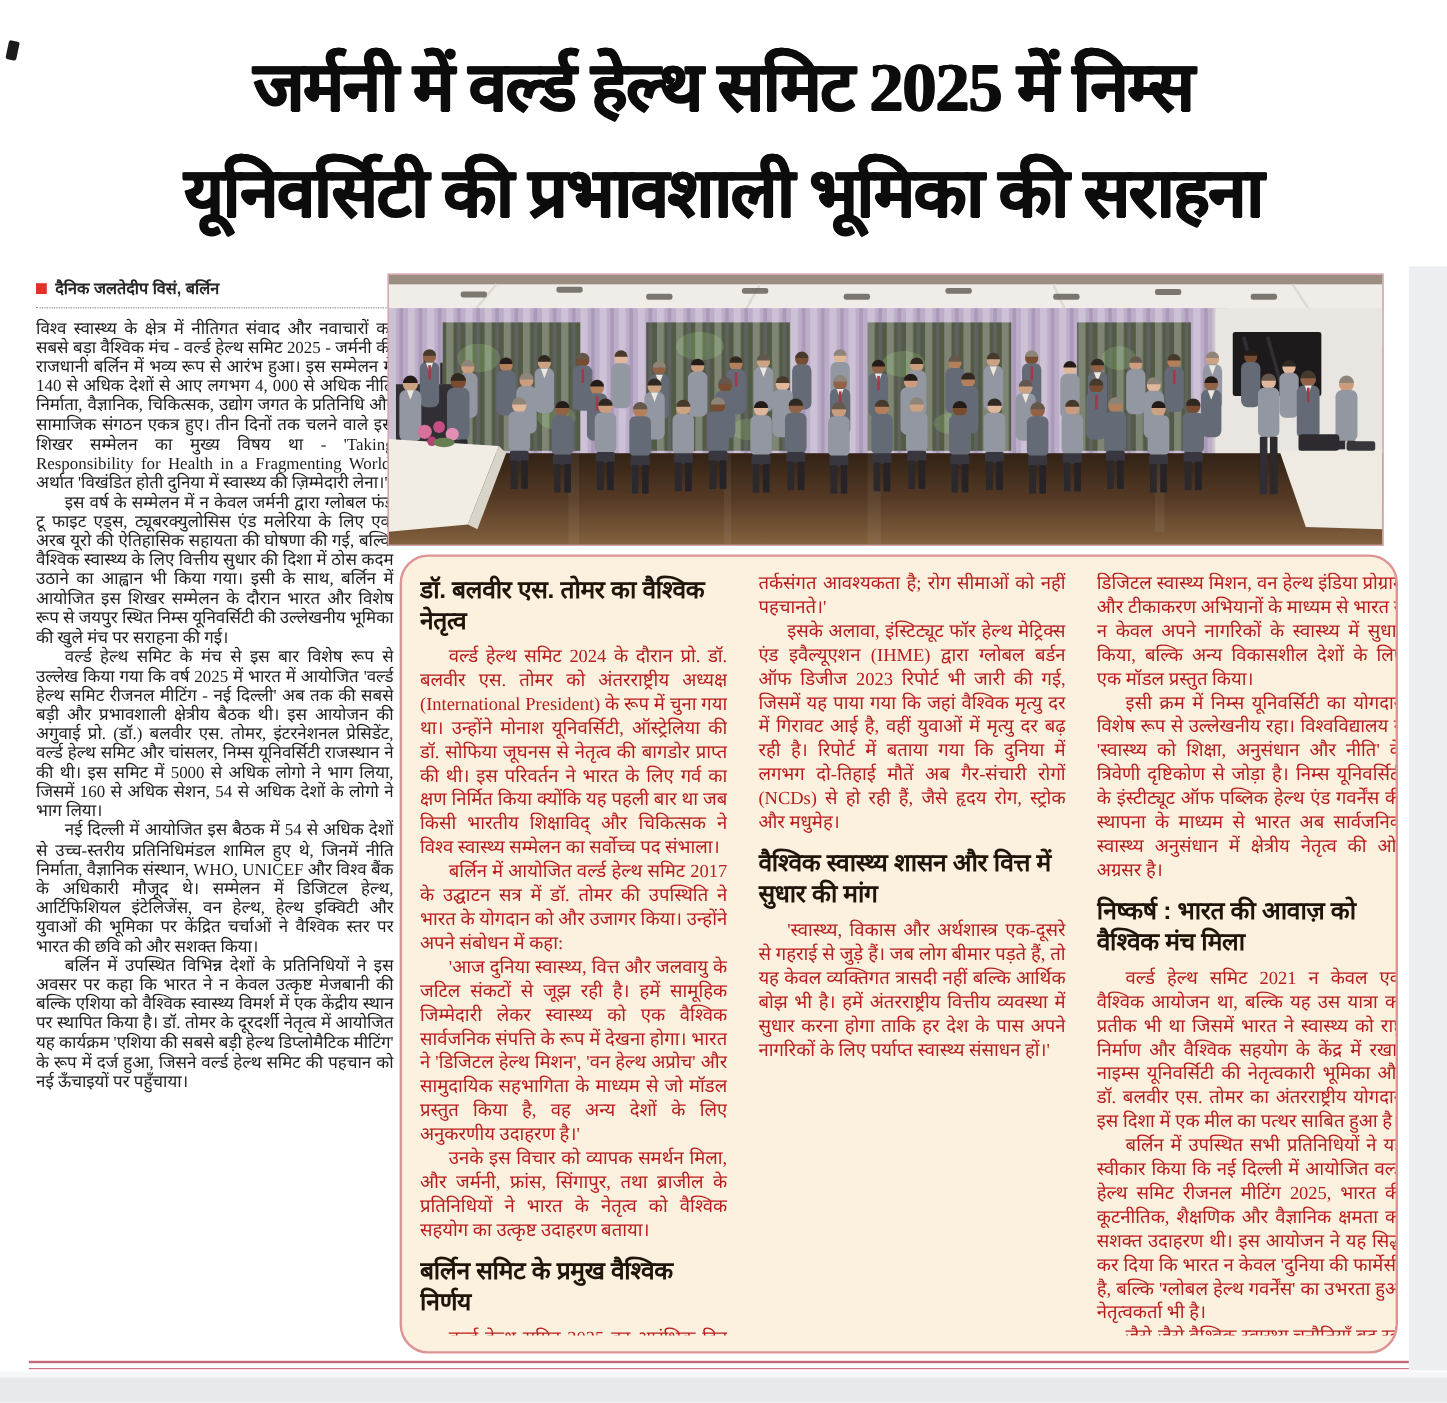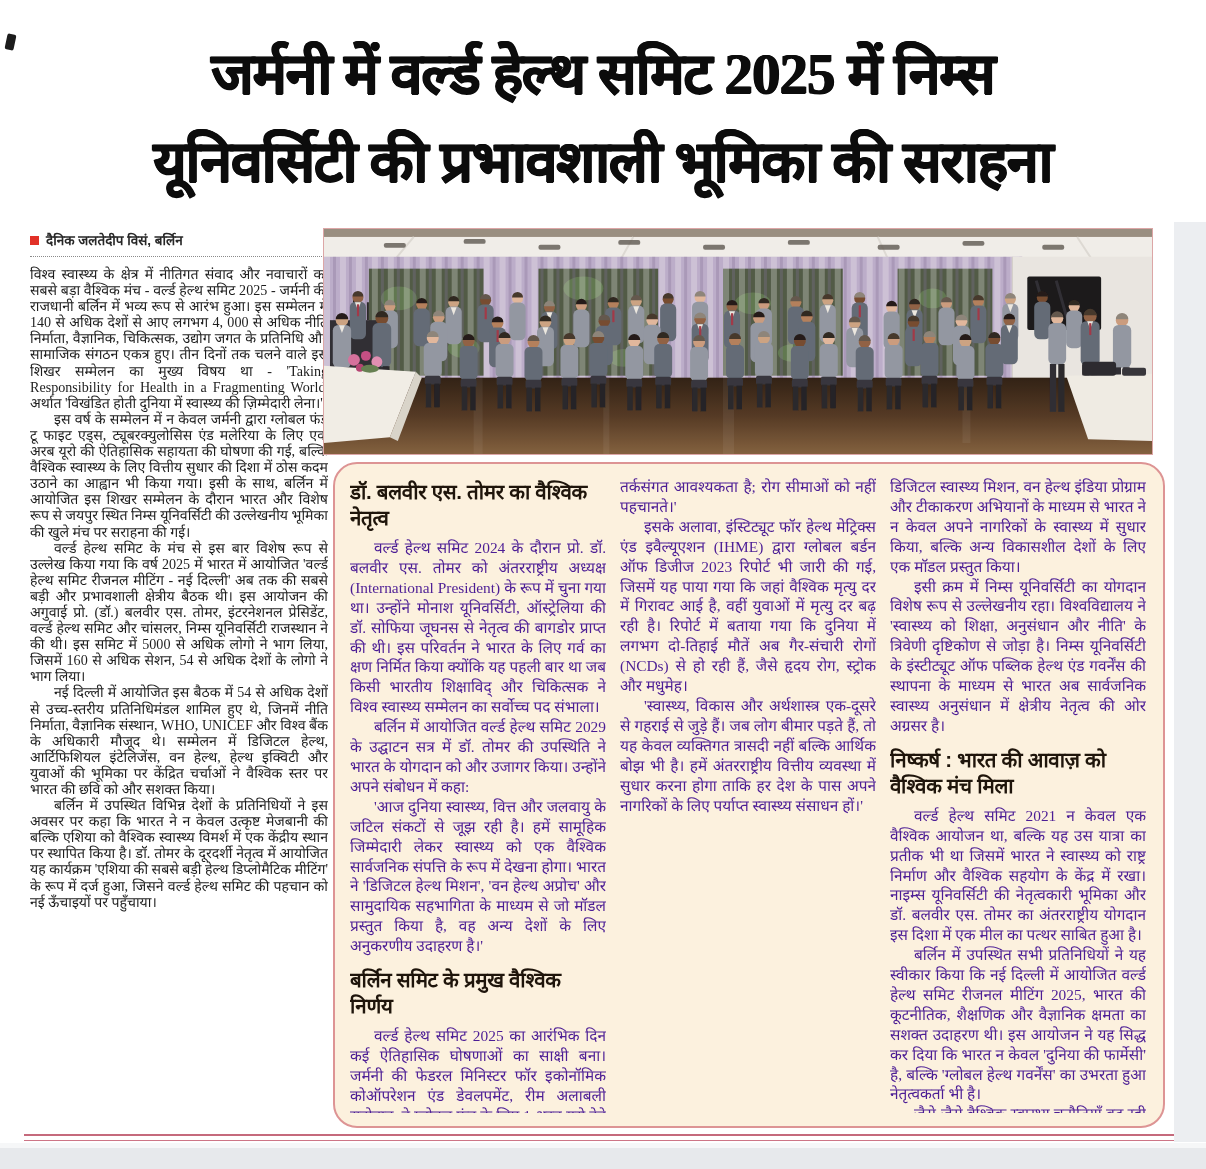--- a/index.html
+++ b/index.html
@@ -29,7 +29,7 @@
   
   .hbox{position:absolute;left:333px;top:462px;width:832px;height:666px;box-sizing:border-box;
         background:#fcf1de;border:2.5px solid #dd9494;border-radius:24px;
-        padding:13px 15px;display:flex;gap:14px;overflow:hidden;}
+        padding:13px 15px;display:flex;gap:26px;overflow:hidden;}
   .hcol{flex:0 0 256px;width:256px;height:100%;overflow:hidden;}
   .hcol .para{margin:0;font-size:15.4px;line-height:19.9px;text-align:justify;
               color:#4c1d95;text-indent:24px;}

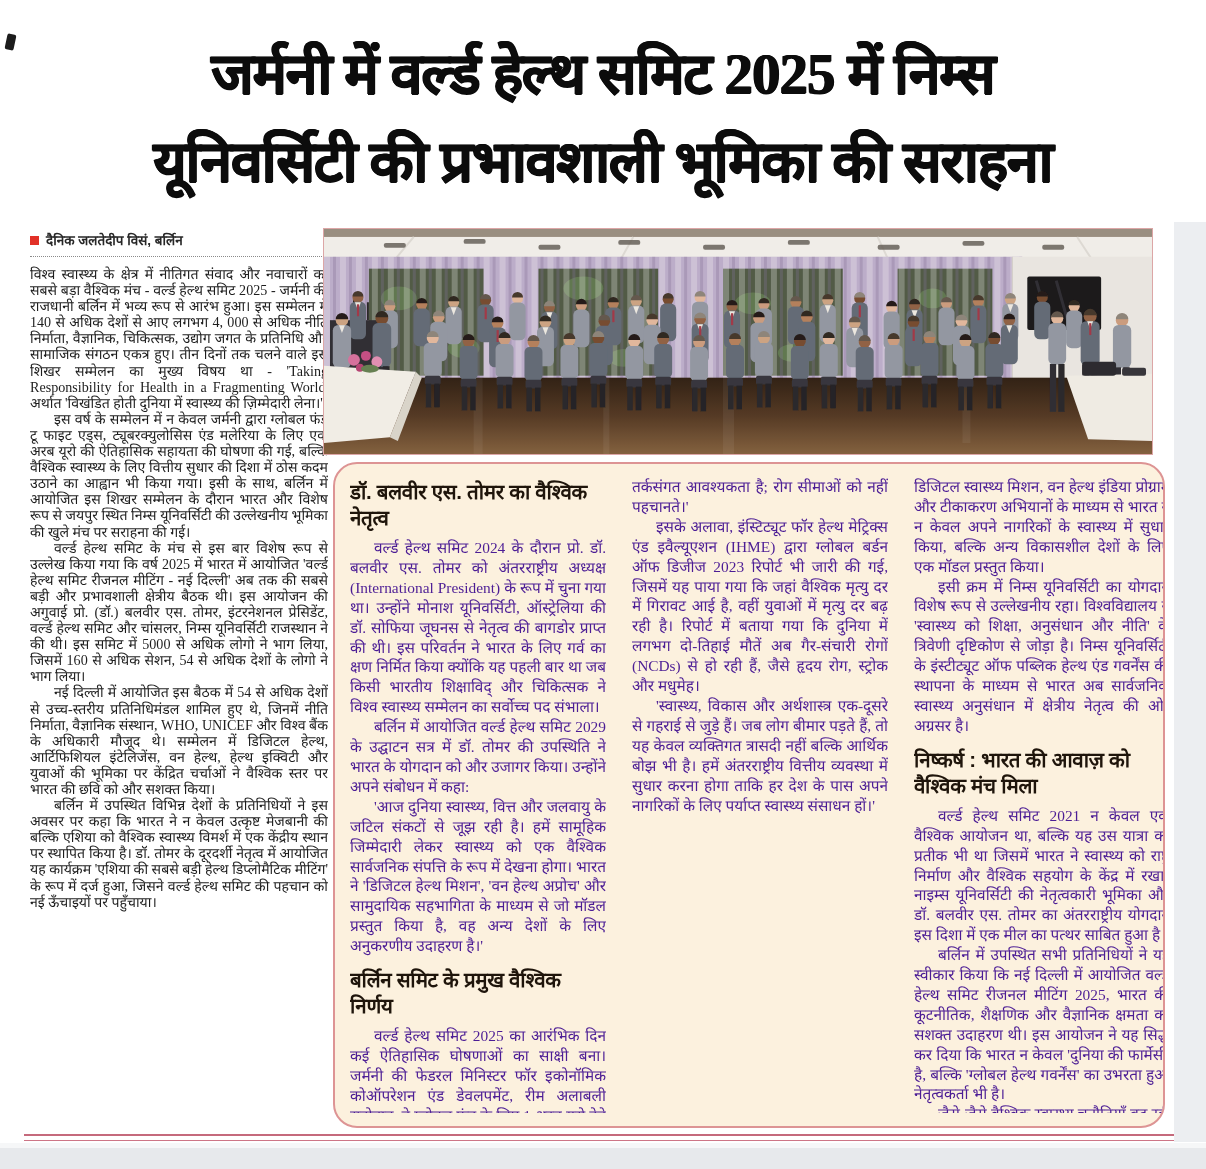--- a/index.html
+++ b/index.html
@@ -32,7 +32,7 @@
         padding:13px 15px;display:flex;gap:26px;overflow:hidden;}
   .hcol{flex:0 0 256px;width:256px;height:100%;overflow:hidden;}
   .hcol .para{margin:0;font-size:15.4px;line-height:19.9px;text-align:justify;
-              color:#4c1d95;text-indent:24px;}
+              color:#b91c1c;text-indent:24px;}
   .hcol .no-ind{text-indent:0;}
   .hcol .sec-head{font-family:"Liberation Sans","DejaVu Sans",sans-serif;
                   font-size:20.5px;line-height:26px;font-weight:700;color:#1f150b;

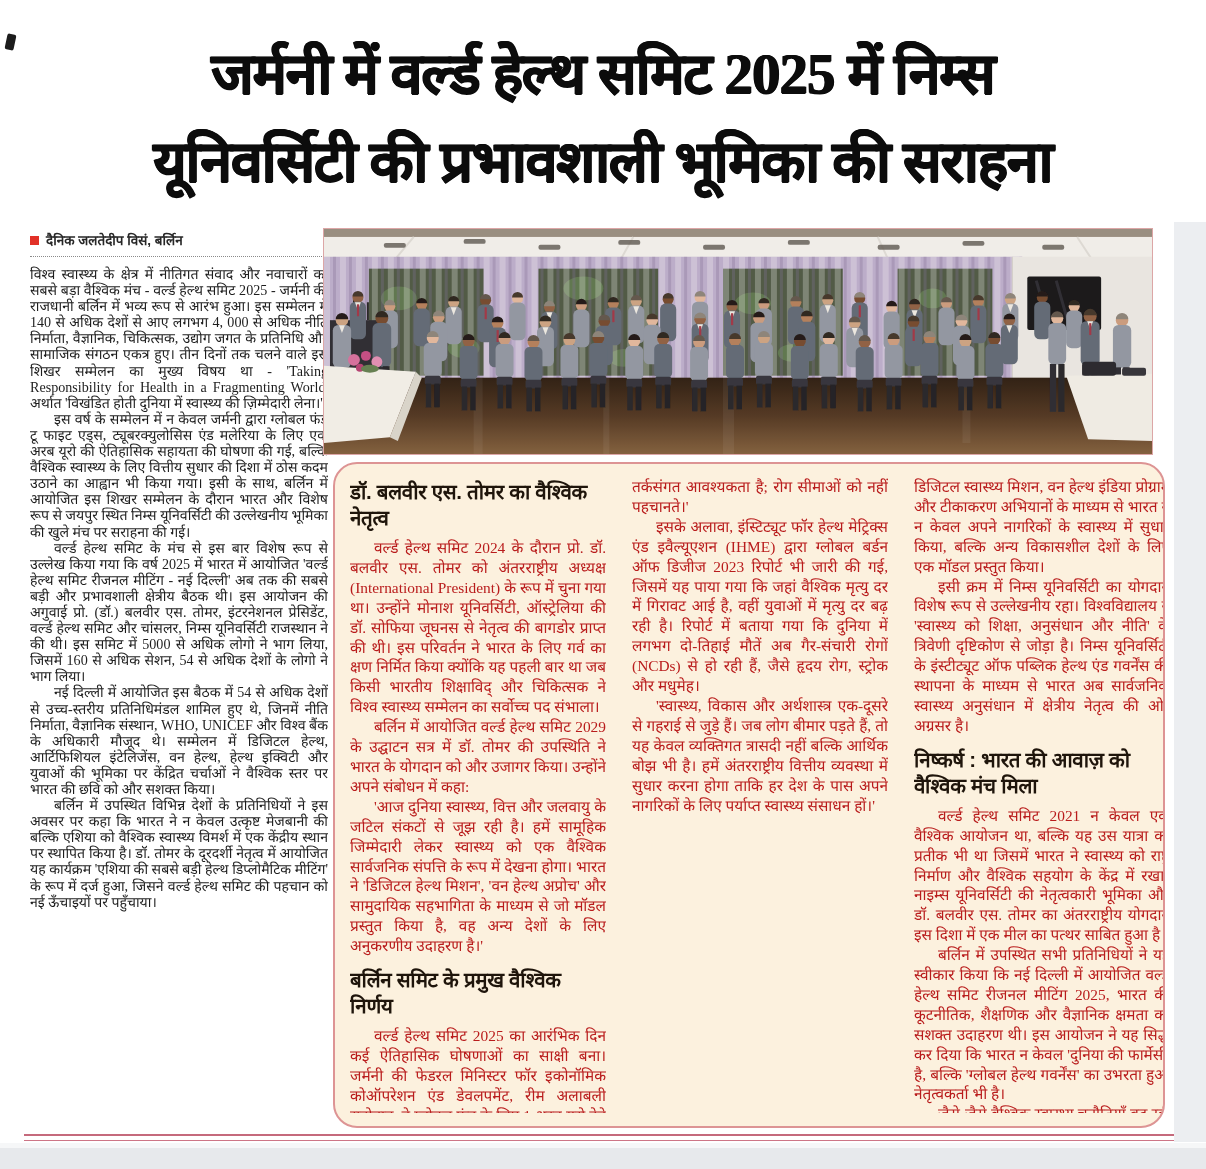--- a/index.html
+++ b/index.html
@@ -432,7 +432,7 @@
     <div class="hcol">
         <h3 class="sec-head">डॉ. बलवीर एस. तोमर का वैश्विक नेतृत्व</h3>
         <p class="para">वर्ल्ड हेल्थ समिट 2024 के दौरान प्रो. डॉ. बलवीर एस. तोमर को अंतरराष्ट्रीय अध्यक्ष (International President) के रूप में चुना गया था। उन्होंने मोनाश यूनिवर्सिटी, ऑस्ट्रेलिया की डॉ. सोफिया जूघनस से नेतृत्व की बागडोर प्राप्त की थी। इस परिवर्तन ने भारत के लिए गर्व का क्षण निर्मित किया क्योंकि यह पहली बार था जब किसी भारतीय शिक्षाविद् और चिकित्सक ने विश्व स्वास्थ्य सम्मेलन का सर्वोच्च पद संभाला।</p>
-        <p class="para">बर्लिन में आयोजित वर्ल्ड हेल्थ समिट 2029 के उद्घाटन सत्र में डॉ. तोमर की उपस्थिति ने भारत के योगदान को और उजागर किया। उन्होंने अपने संबोधन में कहा:</p>
+        <p class="para">बर्लिन में आयोजित वर्ल्ड हेल्थ समिट 2017 के उद्घाटन सत्र में डॉ. तोमर की उपस्थिति ने भारत के योगदान को और उजागर किया। उन्होंने अपने संबोधन में कहा:</p>
         <p class="para">'आज दुनिया स्वास्थ्य, वित्त और जलवायु के जटिल संकटों से जूझ रही है। हमें सामूहिक जिम्मेदारी लेकर स्वास्थ्य को एक वैश्विक सार्वजनिक संपत्ति के रूप में देखना होगा। भारत ने 'डिजिटल हेल्थ मिशन', 'वन हेल्थ अप्रोच' और सामुदायिक सहभागिता के माध्यम से जो मॉडल प्रस्तुत किया है, वह अन्य देशों के लिए अनुकरणीय उदाहरण है।'</p>
         <h3 class="sec-head">बर्लिन समिट के प्रमुख वैश्विक निर्णय</h3>
         <p class="para">वर्ल्ड हेल्थ समिट 2025 का आरंभिक दिन कई ऐतिहासिक घोषणाओं का साक्षी बना। जर्मनी की फेडरल मिनिस्टर फॉर इकोनॉमिक कोऑपरेशन एंड डेवलपमेंट, रीम अलाबली रादोवान, ने ग्लोबल फंड के लिए 1 अरब यूरो देने की घोषणा की। उन्होंने कहा कि 'स्वास्थ्य सुरक्षा केवल नैतिक कर्तव्य नहीं, बल्कि</p>

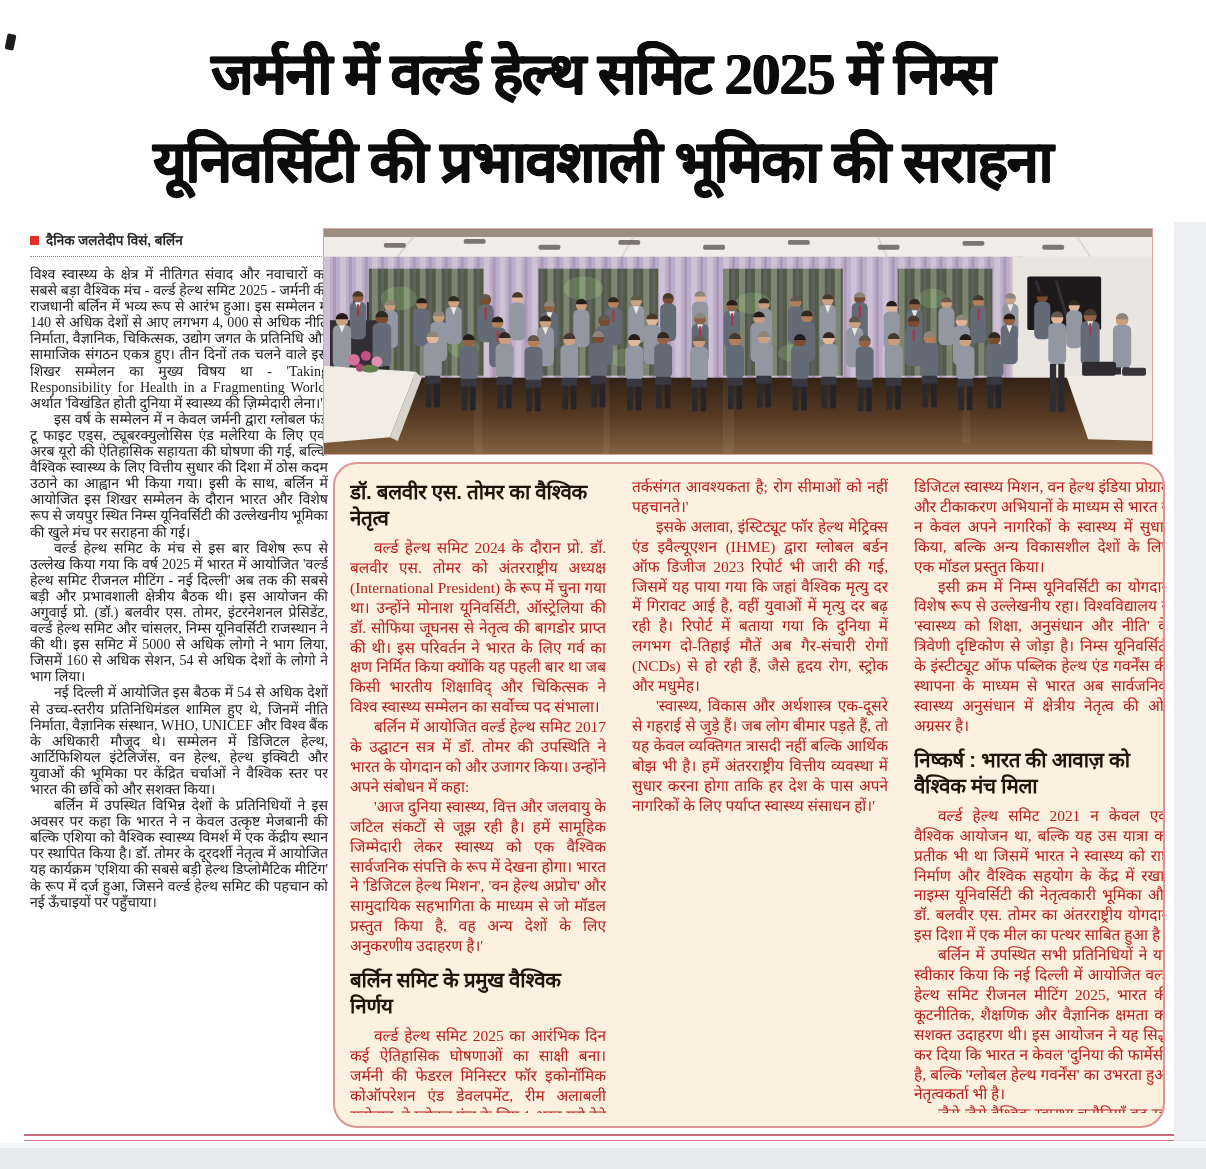--- a/index.html
+++ b/index.html
@@ -440,6 +440,7 @@
     <div class="hcol">
         <p class="para no-ind">तर्कसंगत आवश्यकता है; रोग सीमाओं को नहीं पहचानते।'</p>
         <p class="para">इसके अलावा, इंस्टिट्यूट फॉर हेल्थ मेट्रिक्स एंड इवैल्यूएशन (IHME) द्वारा ग्लोबल बर्डन ऑफ डिजीज 2023 रिपोर्ट भी जारी की गई, जिसमें यह पाया गया कि जहां वैश्विक मृत्यु दर में गिरावट आई है, वहीं युवाओं में मृत्यु दर बढ़ रही है। रिपोर्ट में बताया गया कि दुनिया में लगभग दो-तिहाई मौतें अब गैर-संचारी रोगों (NCDs) से हो रही हैं, जैसे हृदय रोग, स्ट्रोक और मधुमेह।</p>
+        <h3 class="sec-head">वैश्विक स्वास्थ्य शासन और वित्त में सुधार की मांग</h3>
         <p class="para">'स्वास्थ्य, विकास और अर्थशास्त्र एक-दूसरे से गहराई से जुड़े हैं। जब लोग बीमार पड़ते हैं, तो यह केवल व्यक्तिगत त्रासदी नहीं बल्कि आर्थिक बोझ भी है। हमें अंतरराष्ट्रीय वित्तीय व्यवस्था में सुधार करना होगा ताकि हर देश के पास अपने नागरिकों के लिए पर्याप्त स्वास्थ्य संसाधन हों।'</p>
       </div>
     <div class="hcol">

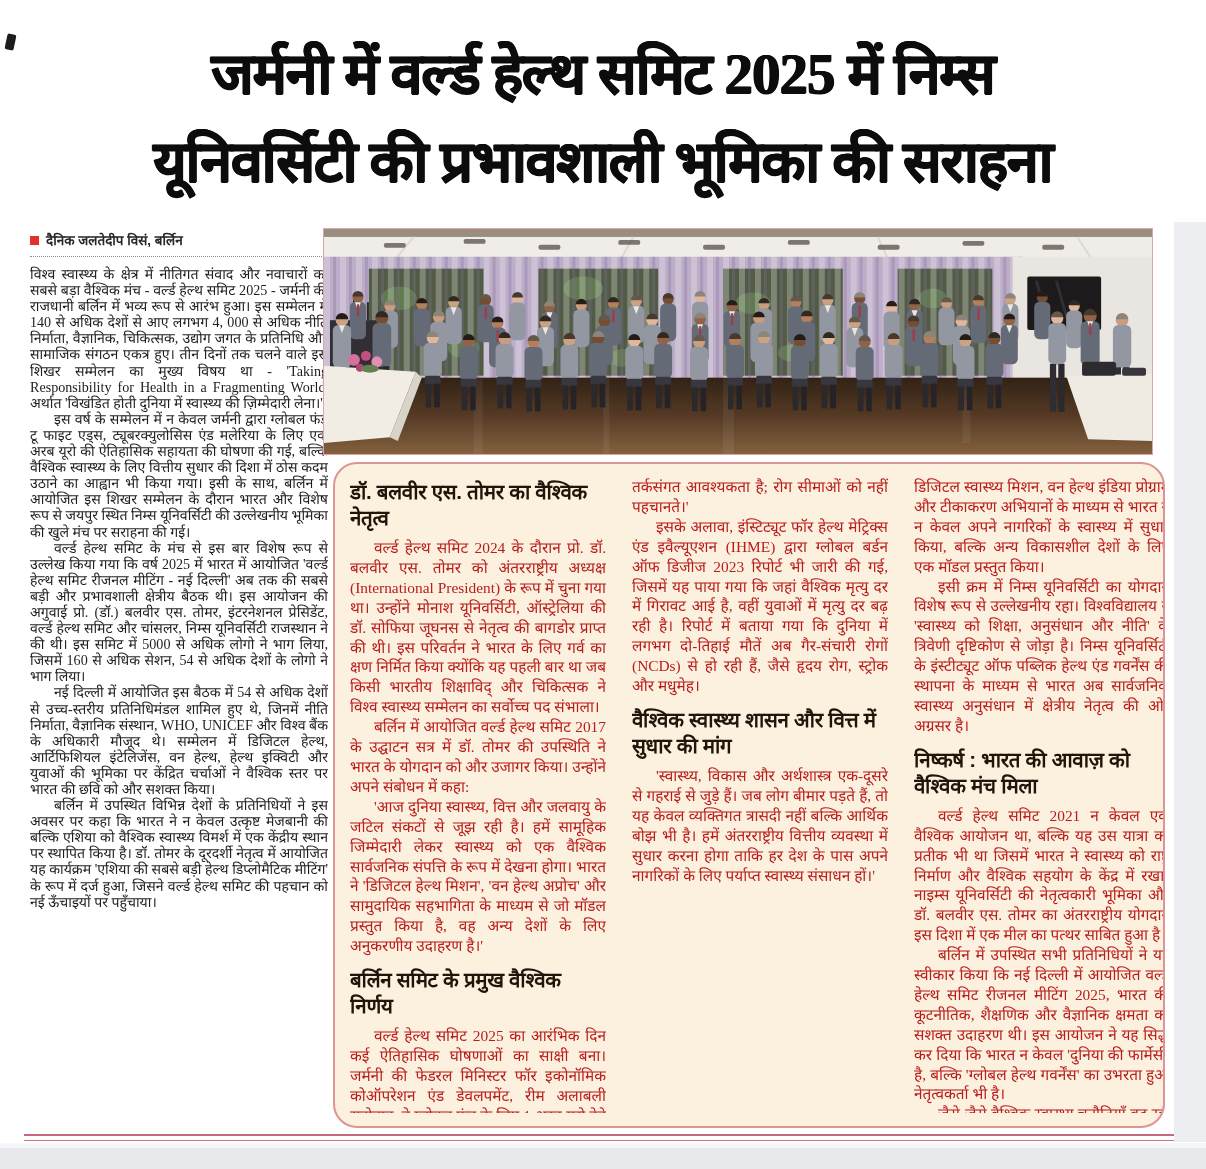--- a/index.html
+++ b/index.html
@@ -434,6 +434,7 @@
         <p class="para">वर्ल्ड हेल्थ समिट 2024 के दौरान प्रो. डॉ. बलवीर एस. तोमर को अंतरराष्ट्रीय अध्यक्ष (International President) के रूप में चुना गया था। उन्होंने मोनाश यूनिवर्सिटी, ऑस्ट्रेलिया की डॉ. सोफिया जूघनस से नेतृत्व की बागडोर प्राप्त की थी। इस परिवर्तन ने भारत के लिए गर्व का क्षण निर्मित किया क्योंकि यह पहली बार था जब किसी भारतीय शिक्षाविद् और चिकित्सक ने विश्व स्वास्थ्य सम्मेलन का सर्वोच्च पद संभाला।</p>
         <p class="para">बर्लिन में आयोजित वर्ल्ड हेल्थ समिट 2017 के उद्घाटन सत्र में डॉ. तोमर की उपस्थिति ने भारत के योगदान को और उजागर किया। उन्होंने अपने संबोधन में कहा:</p>
         <p class="para">'आज दुनिया स्वास्थ्य, वित्त और जलवायु के जटिल संकटों से जूझ रही है। हमें सामूहिक जिम्मेदारी लेकर स्वास्थ्य को एक वैश्विक सार्वजनिक संपत्ति के रूप में देखना होगा। भारत ने 'डिजिटल हेल्थ मिशन', 'वन हेल्थ अप्रोच' और सामुदायिक सहभागिता के माध्यम से जो मॉडल प्रस्तुत किया है, वह अन्य देशों के लिए अनुकरणीय उदाहरण है।'</p>
+        <p class="para">उनके इस विचार को व्यापक समर्थन मिला, और जर्मनी, फ्रांस, सिंगापुर, तथा ब्राजील के प्रतिनिधियों ने भारत के नेतृत्व को वैश्विक सहयोग का उत्कृष्ट उदाहरण बताया।</p>
         <h3 class="sec-head">बर्लिन समिट के प्रमुख वैश्विक निर्णय</h3>
         <p class="para">वर्ल्ड हेल्थ समिट 2025 का आरंभिक दिन कई ऐतिहासिक घोषणाओं का साक्षी बना। जर्मनी की फेडरल मिनिस्टर फॉर इकोनॉमिक कोऑपरेशन एंड डेवलपमेंट, रीम अलाबली रादोवान, ने ग्लोबल फंड के लिए 1 अरब यूरो देने की घोषणा की। उन्होंने कहा कि 'स्वास्थ्य सुरक्षा केवल नैतिक कर्तव्य नहीं, बल्कि</p>
       </div>

